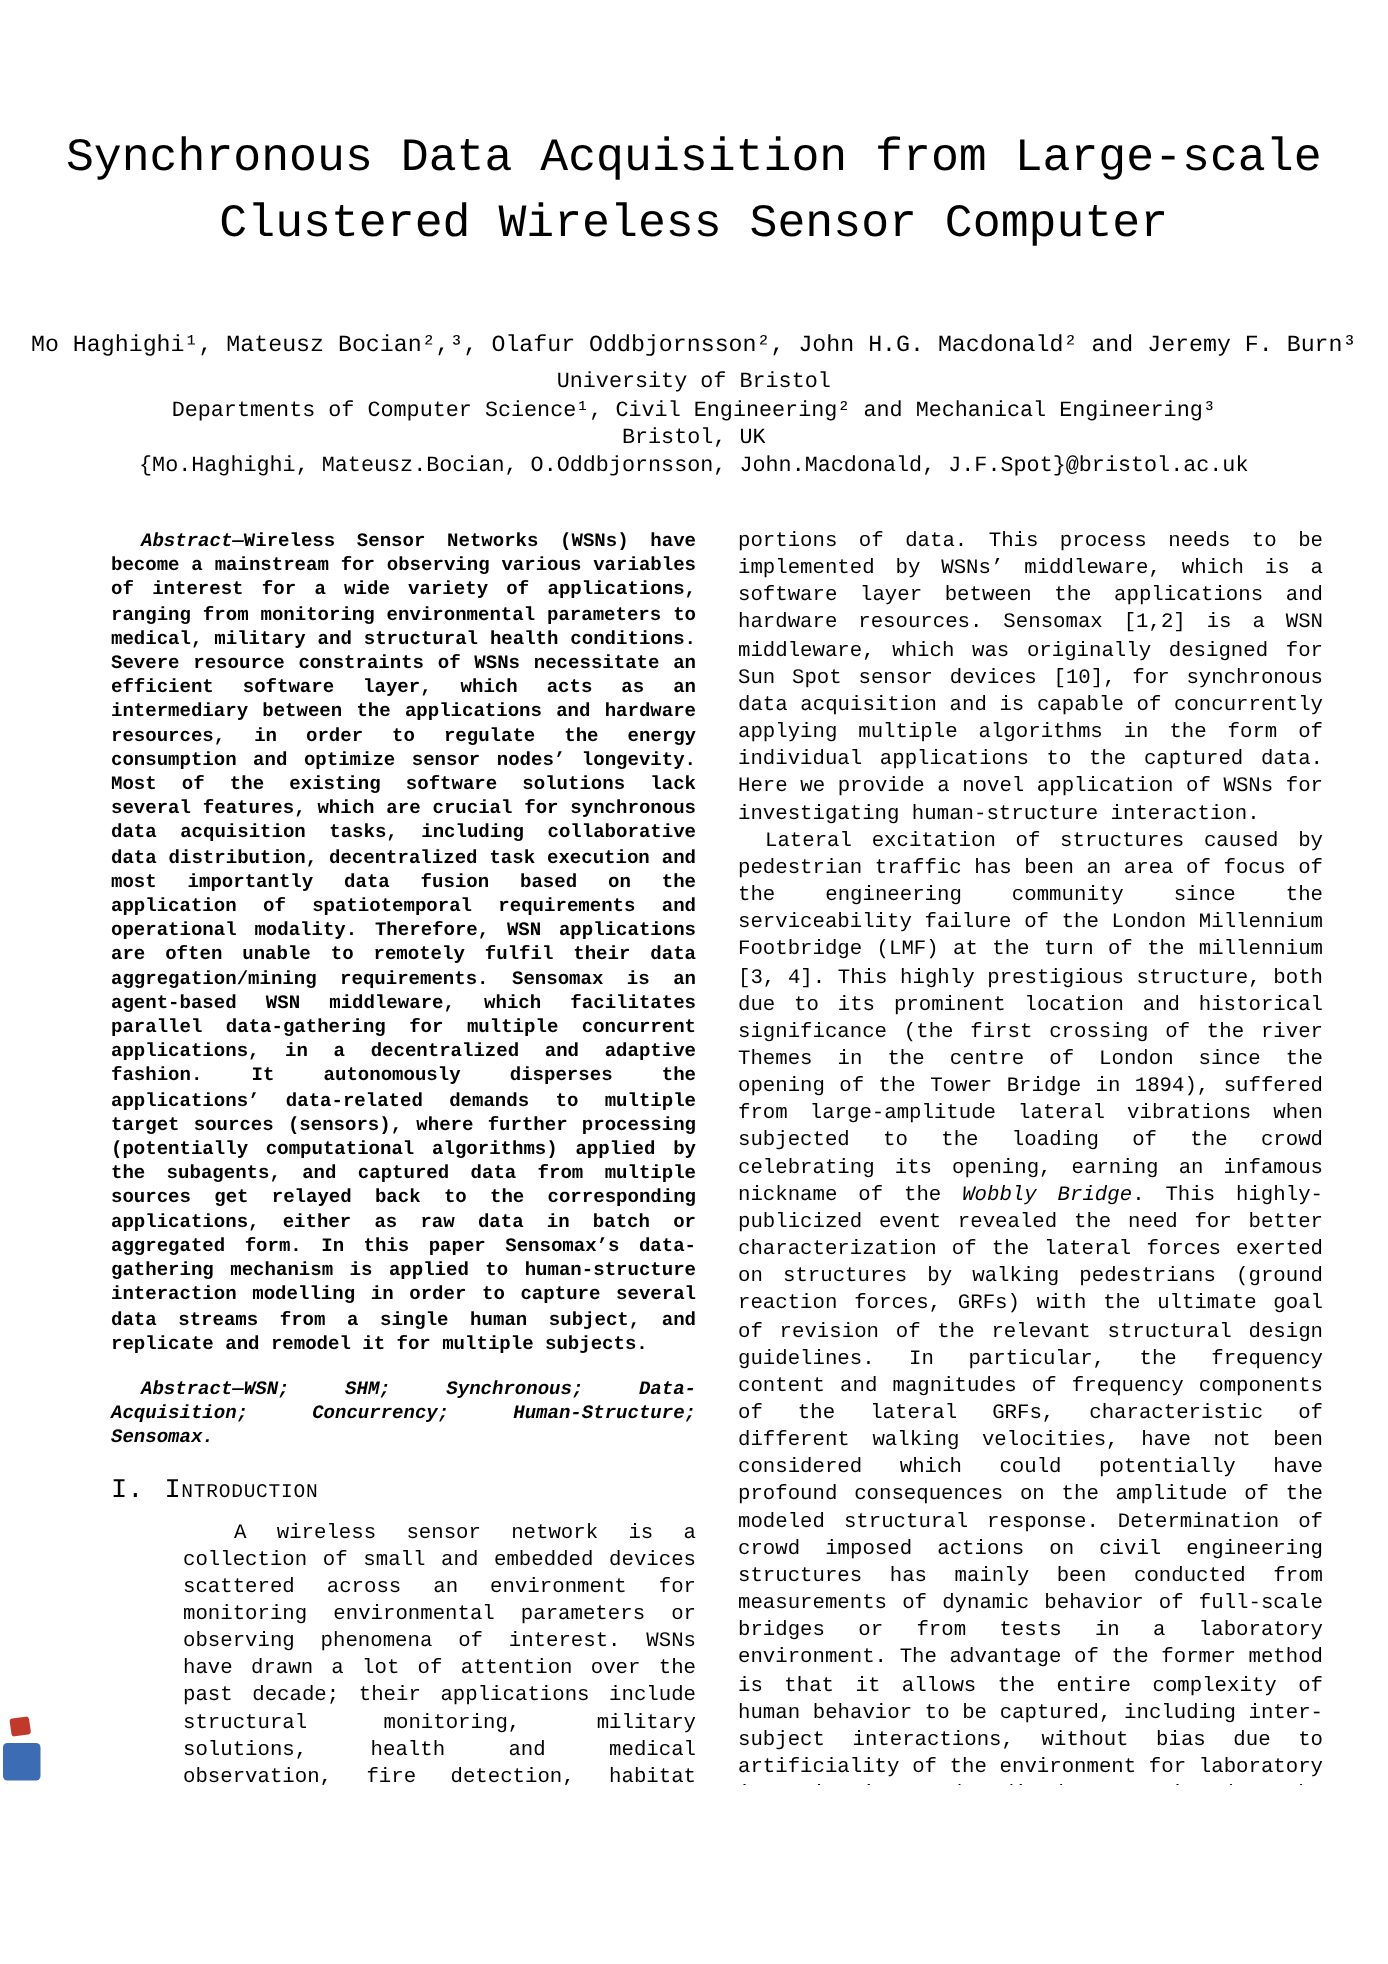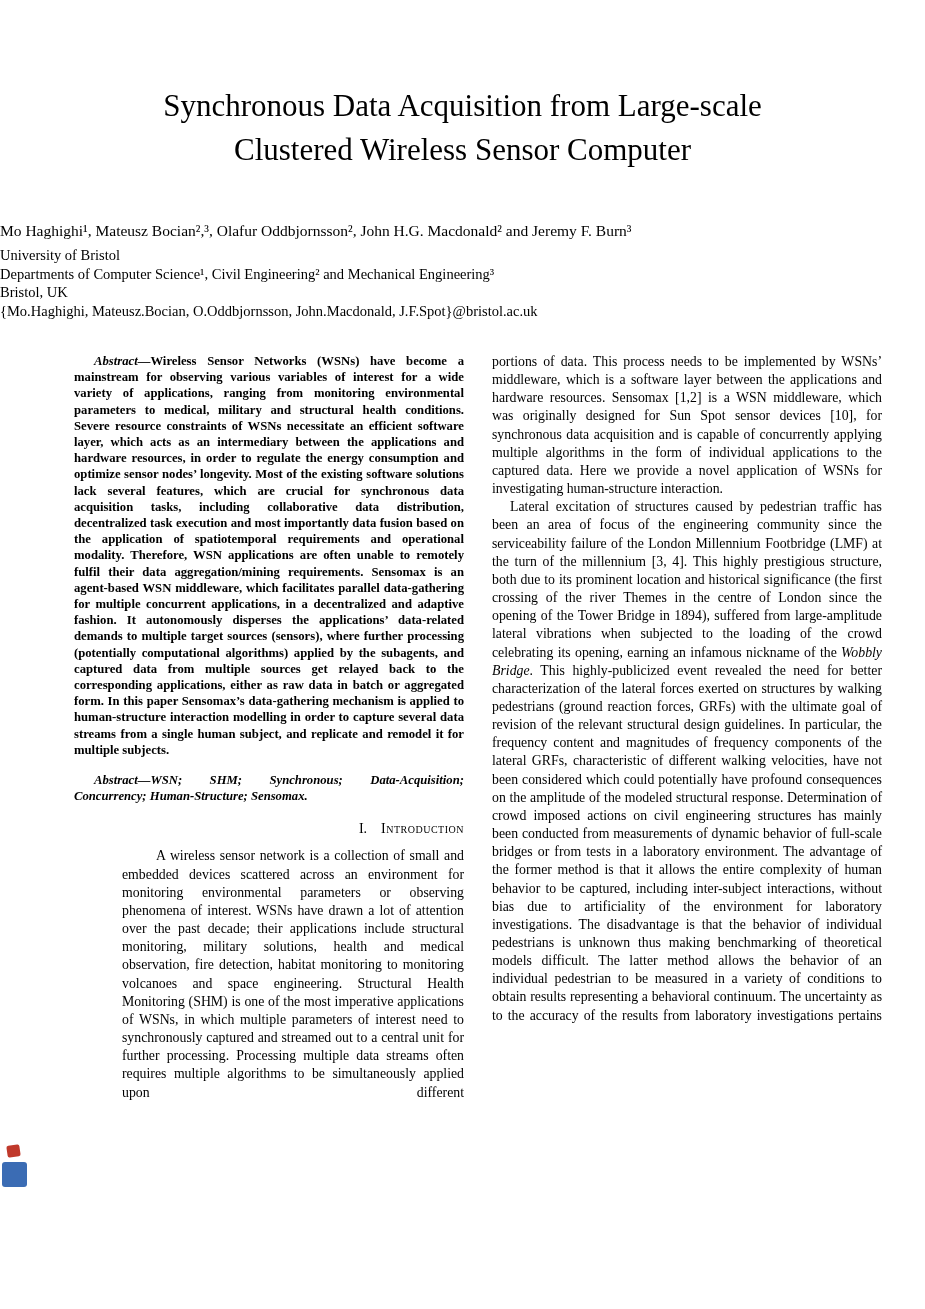--- a/index.html
+++ b/index.html
@@ -9,7 +9,7 @@
     height: 1190px;
     background: #ffffff;
     color: #000000;
-    font-family: Liberation Serif, serif;
+    font-family: Liberation Mono, monospace;
     overflow: hidden;
   }
   .title {

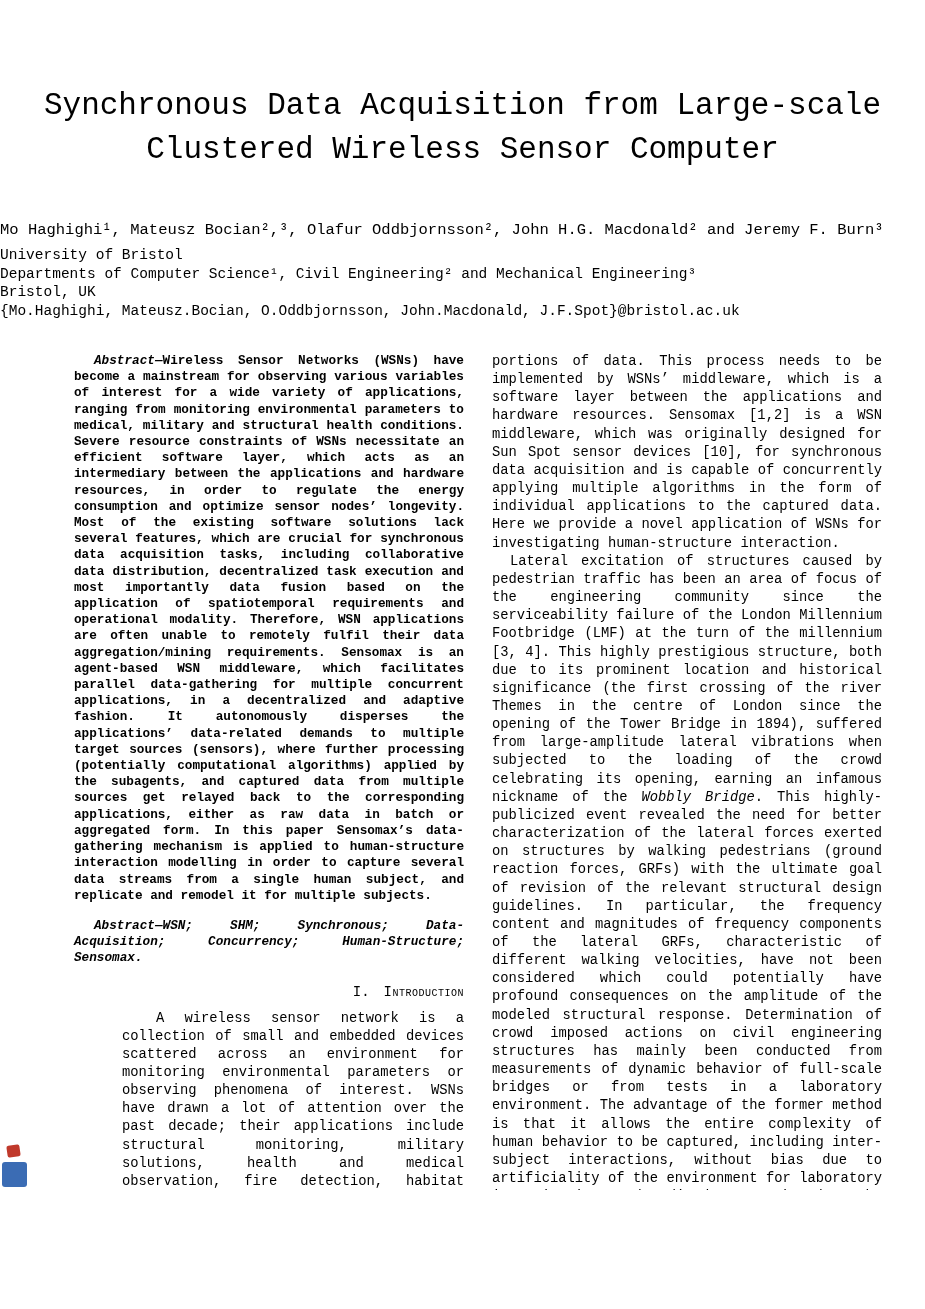--- a/index.html
+++ b/index.html
@@ -27,7 +27,7 @@
     top: 220px;
     left: 0;
     width: 100%;
-    text-align: left;
+    text-align: center;
   }
   .author-names { font-size: 15.5px; line-height: 21px; margin-bottom: 5px; }
   .affil { font-size: 14.5px; line-height: 18.5px; }

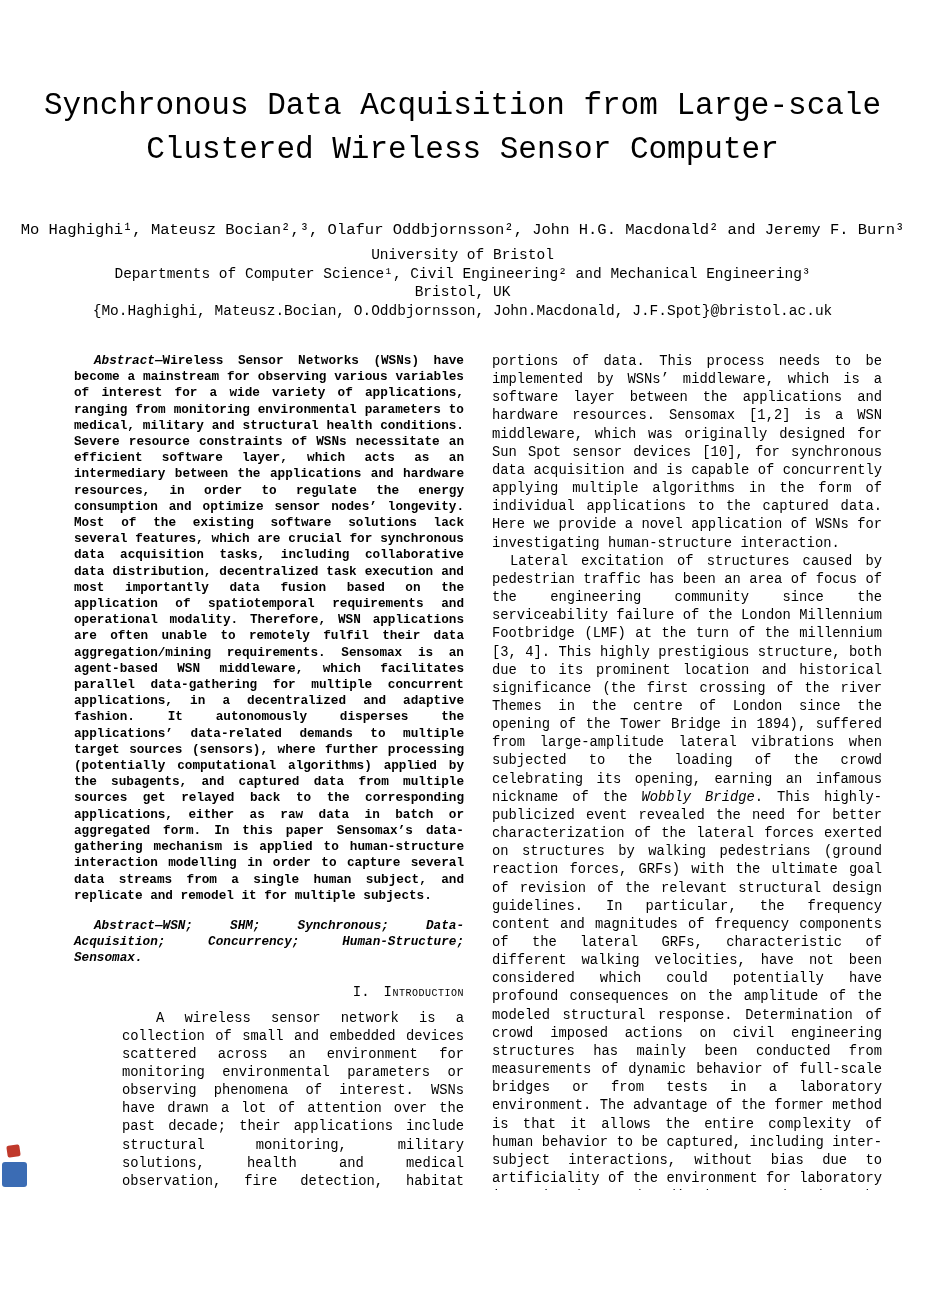--- a/index.html
+++ b/index.html
@@ -57,8 +57,8 @@
   }
   .section-heading {
     font-weight: 400;
-    text-align: right;
-    font-size: 14px;
+    text-align: left;
+    font-size: 18px;
     margin: 17px 0 10px 0;
   }
   .heading-num { margin-right: 14px; }

